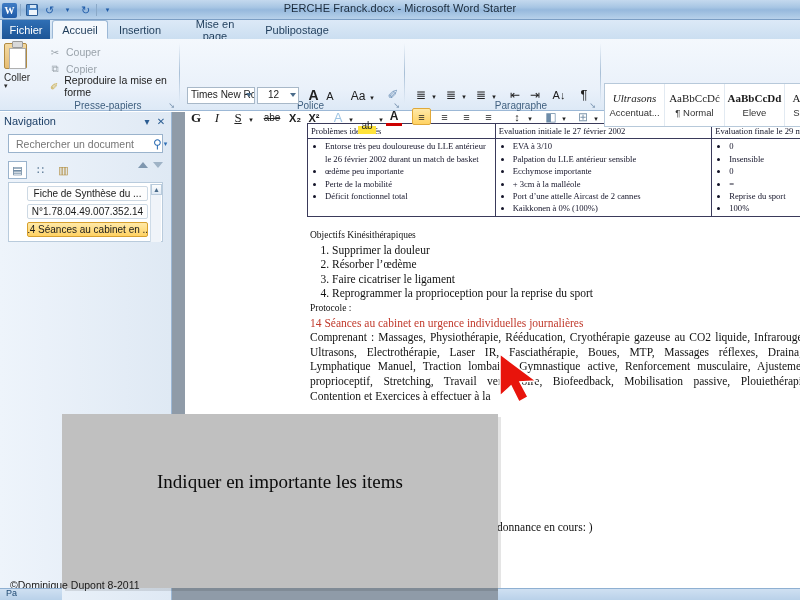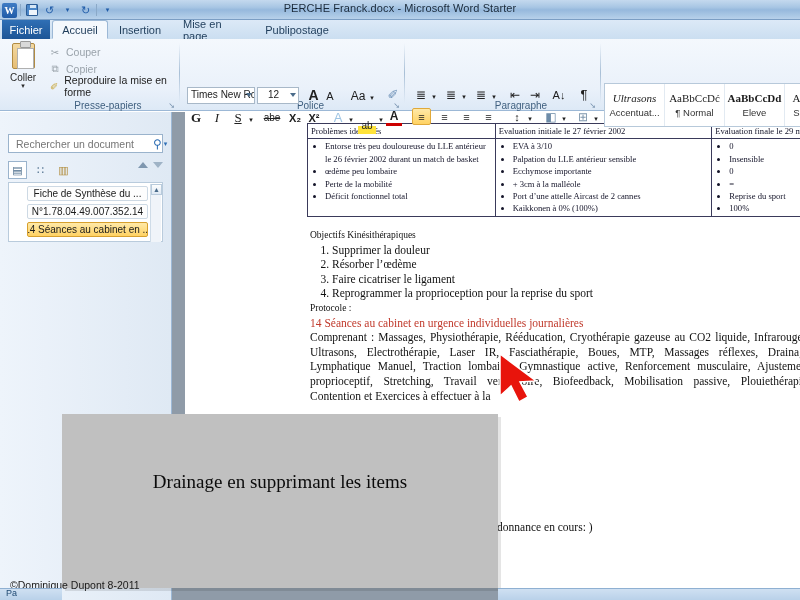--- a/index.html
+++ b/index.html
@@ -62,6 +62,7 @@
     position: absolute; left: 0; top: 20px; width: 800px; height: 22px;
     background: linear-gradient(to bottom,#dce9f7,#c9ddf0);
     border-bottom: 1px solid #9cb8d6;
+    text-align: center;
   }
   .tab {
     position: absolute; top: 1px; height: 18px;

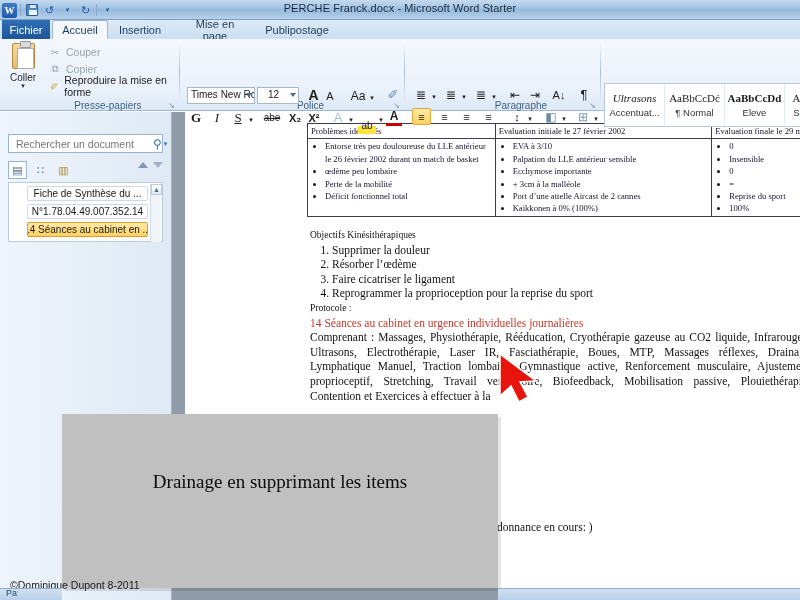--- a/index.html
+++ b/index.html
@@ -106,7 +106,7 @@
   
   .paste-btn {
     position: absolute; left: 4px; top: 3px; width: 38px; height: 54px;
-    display: flex; flex-direction: column; align-items: center;
+    display: flex; flex-direction: column; 
     font-size: 10px; color: #2a2a2a;
   }
   .clip-ico {

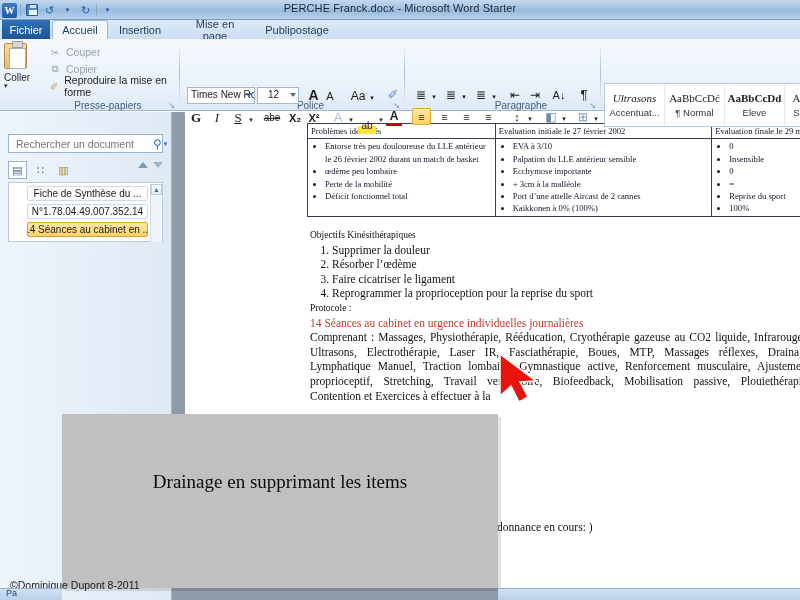--- a/index.html
+++ b/index.html
@@ -514,6 +514,11 @@
   </div>
 
   <div class="navpane">
+    <div class="nav-header">
+      <span class="nav-title">Navigation</span>
+      <span class="nav-hdr-btn">▾</span>
+      <span class="nav-hdr-btn">✕</span>
+    </div>
     <div class="nav-search">
       <input type="text" placeholder="Rechercher un document" style="">
       <span class="search-ico">⚲</span>

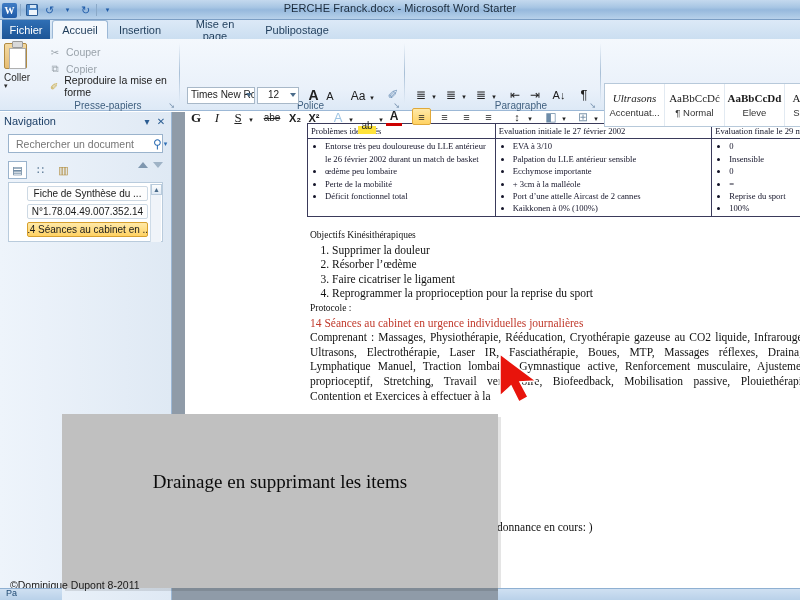--- a/index.html
+++ b/index.html
@@ -330,7 +330,7 @@
         <td>
           <ul>
             <li>Entorse très peu douloureuse du LLE antérieur le 26 février 2002 durant un match de basket</li>
-            <li>œdème peu lombaire</li>
+            <li>œdème peu importante</li>
             <li>Perte de la mobilité</li>
             <li>Déficit fonctionnel total</li>
           </ul>

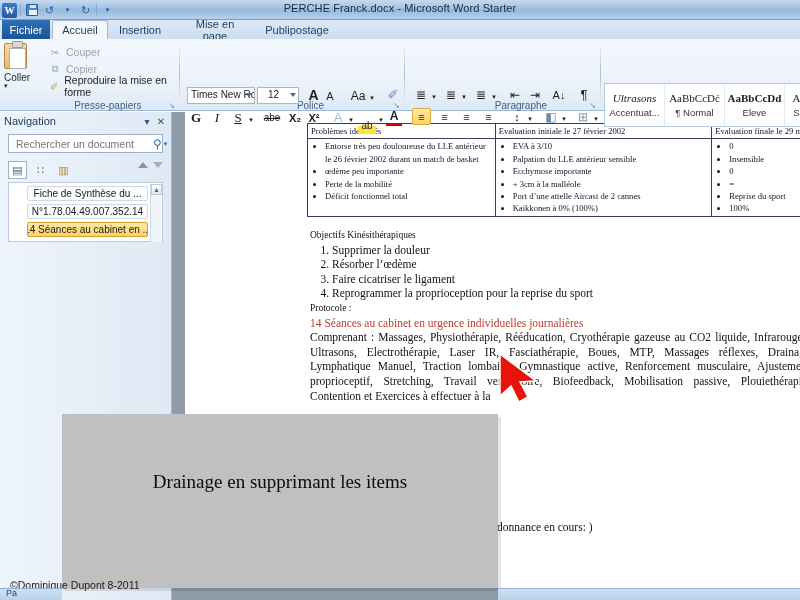--- a/index.html
+++ b/index.html
@@ -556,7 +556,7 @@
   </div>
 
   <div class="overlay">
-    <div class="overlay-line l1">Drainage en supprimant les items</div>
+    <div class="overlay-line l1">Indiquer en importante les items</div>
   </div>
 
   <div class="copyright">©Dominique Dupont  8-2011</div>

